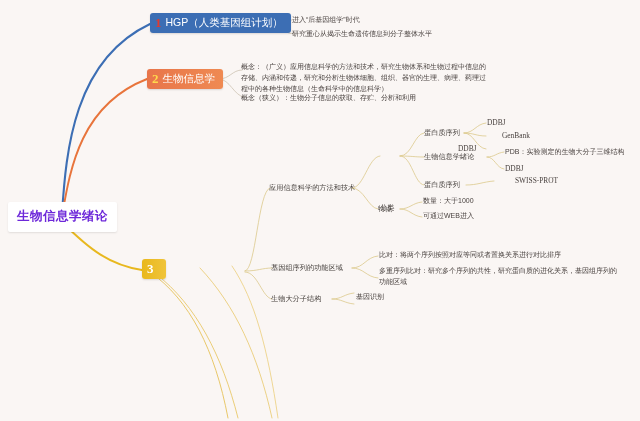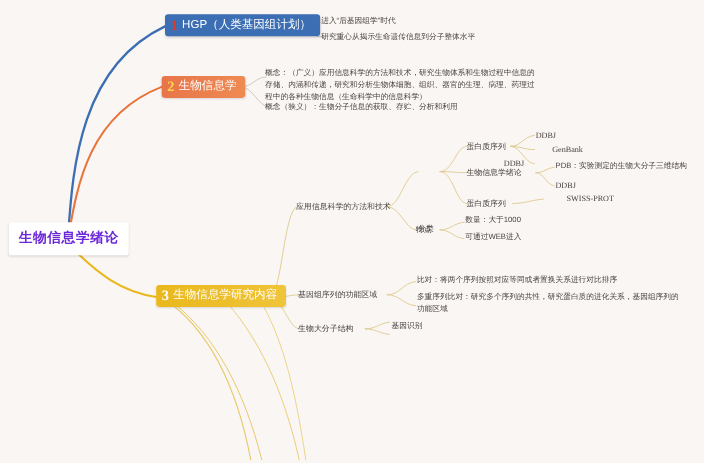--- a/index.html
+++ b/index.html
@@ -139,7 +139,6 @@
 
   <div class="node lvl1 n3">
     <span class="num">3</span>
-    <span class="lbl">生物信息学研究内容</span>
   </div>
 
   <div class="node txt mid" style="left:269px;top:182px;">应用信息科学的方法和技术</div>

